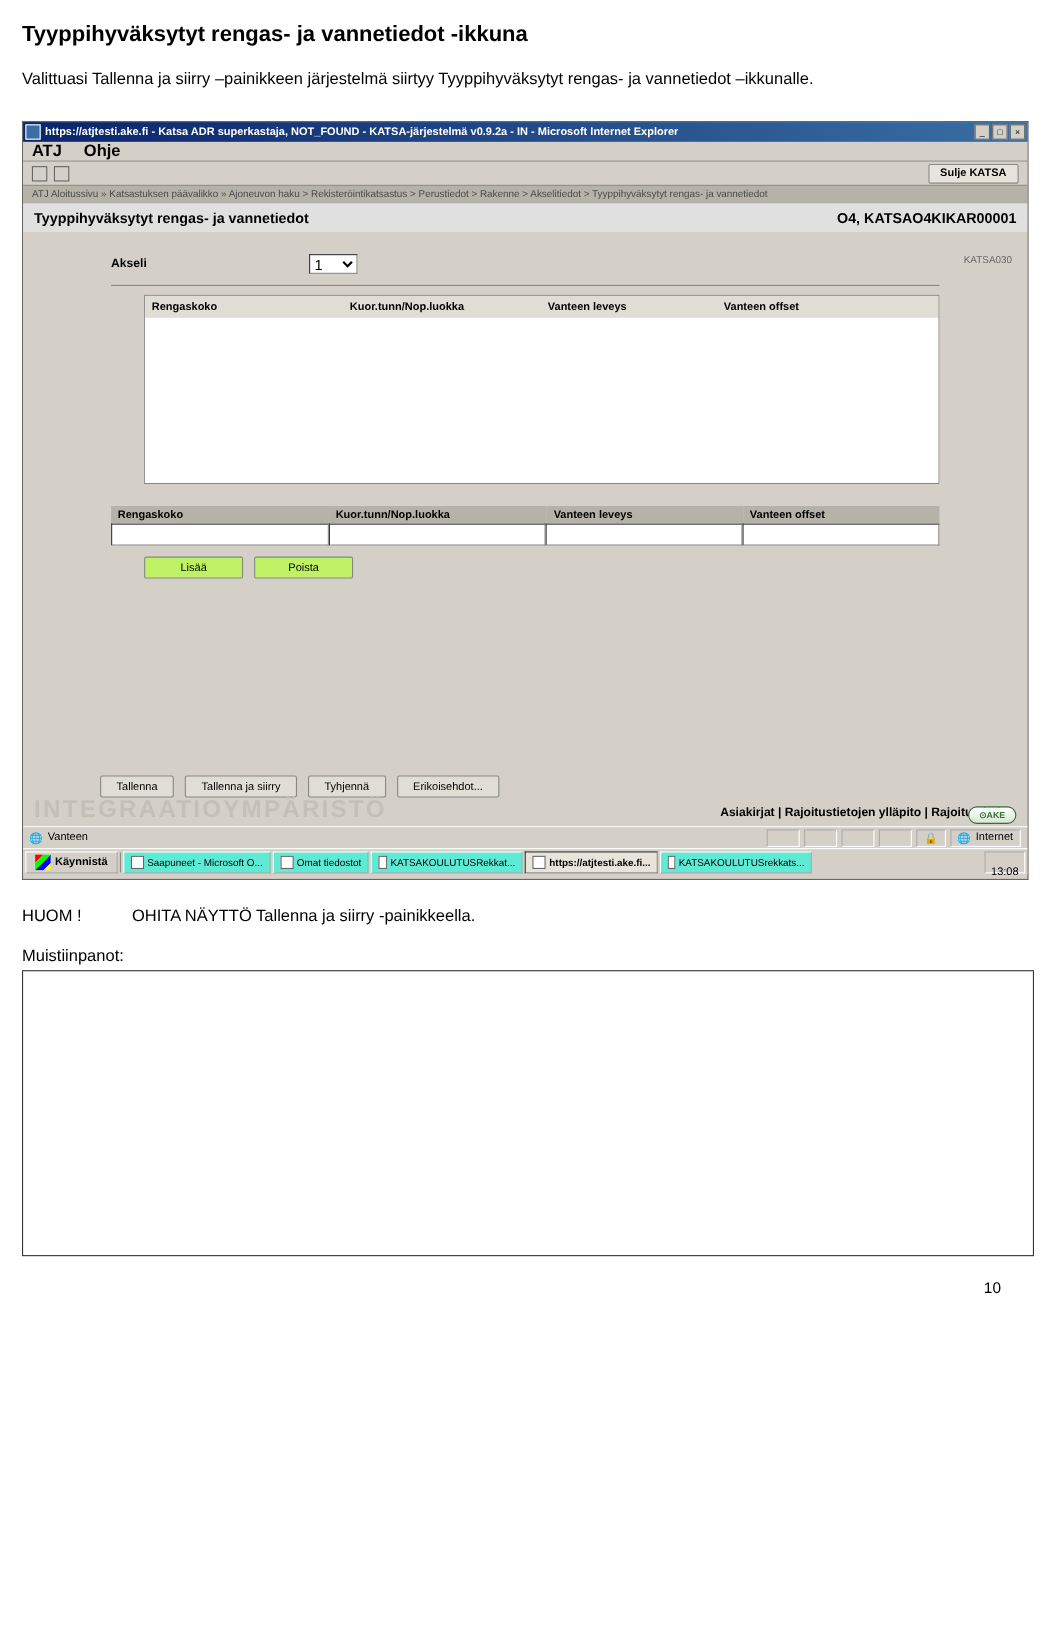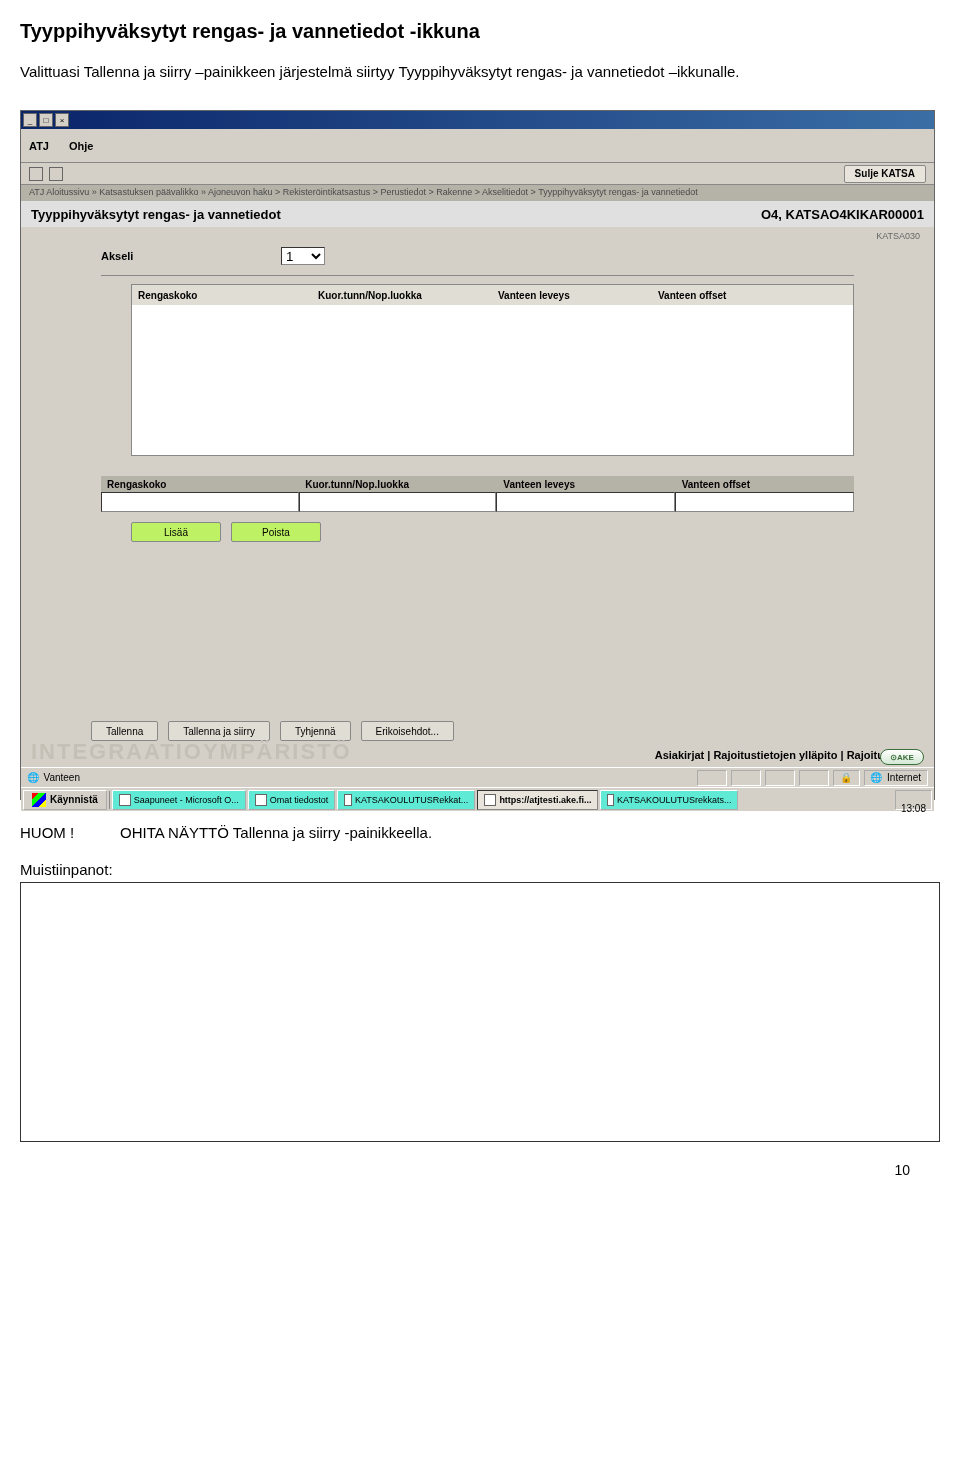--- a/index.html
+++ b/index.html
@@ -359,6 +359,10 @@
 
 <div class="ie-window">
   <div class="ie-titlebar">
+    <div class="ie-title-left">
+      <div class="ie-title-icon"></div>
+      <div class="ie-title-text">https://atjtesti.ake.fi - Katsa ADR superkastaja, NOT_FOUND - KATSA-järjestelmä v0.9.2a - IN - Microsoft Internet Explorer</div>
+    </div>
     <div class="ie-win-buttons">
       <div class="ie-win-btn">_</div>
       <div class="ie-win-btn">□</div>

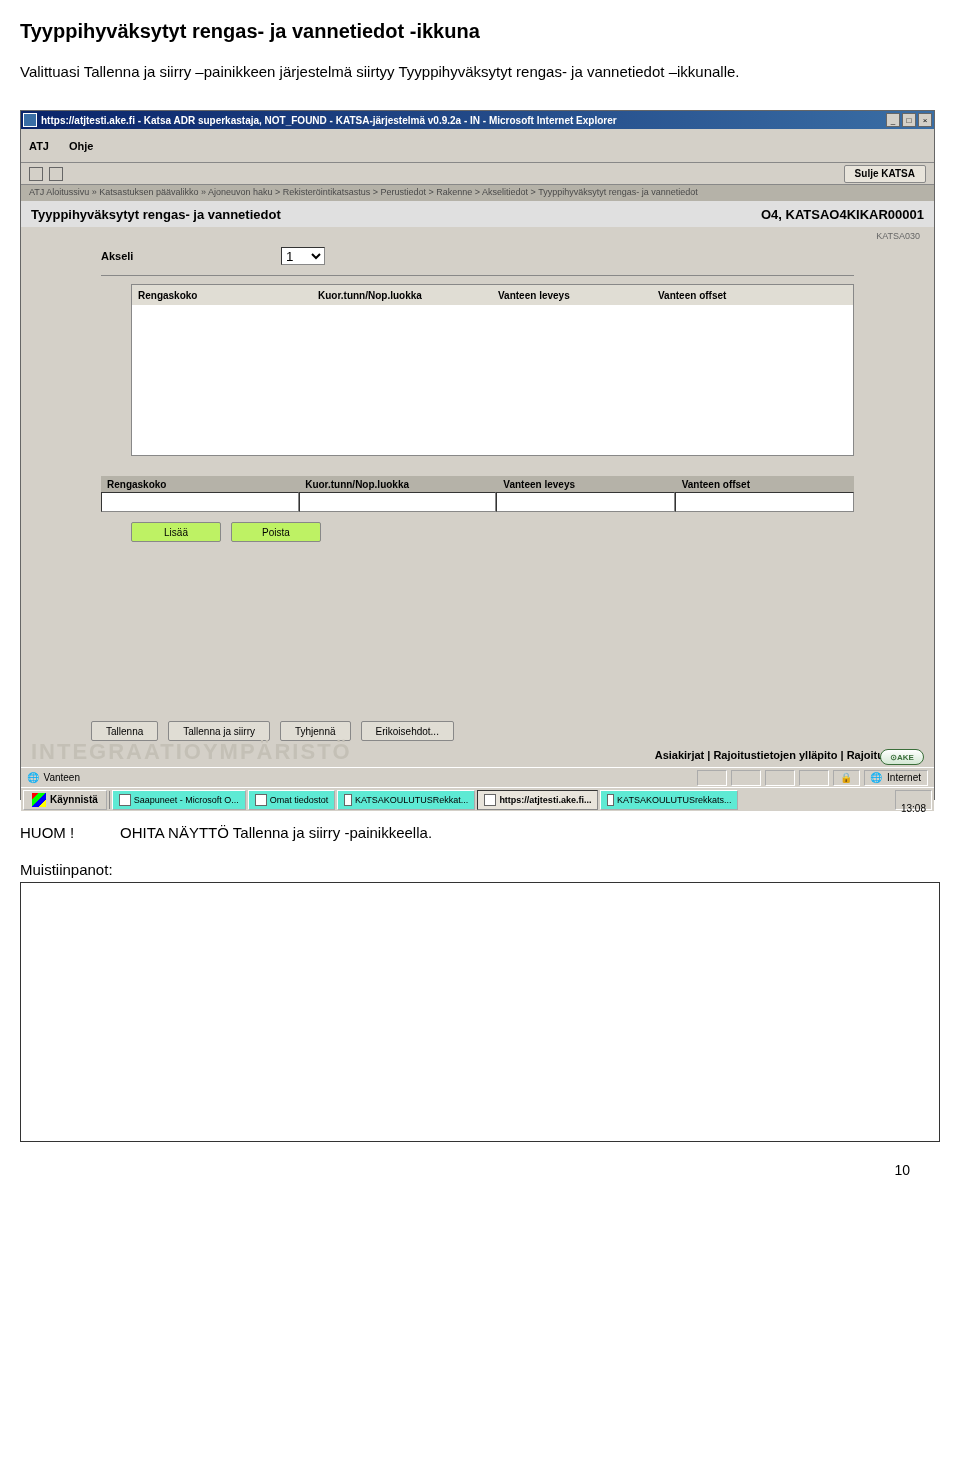--- a/index.html
+++ b/index.html
@@ -56,14 +56,14 @@
       color: #000;
     }
     .ie-menubar {
-      height: 34px;
-      background: #d4d0c8;
-      display: flex;
-      align-items: center;
+      height: 18px;
+      background: #d4d0c8;
+      display: flex;
+      align-items: flex-start;
       padding: 0 8px;
       gap: 20px;
       font-weight: bold;
-      font-size: 11px;
+      font-size: 15px;
       border-bottom: 1px solid #888;
     }
     .ie-toolbar {

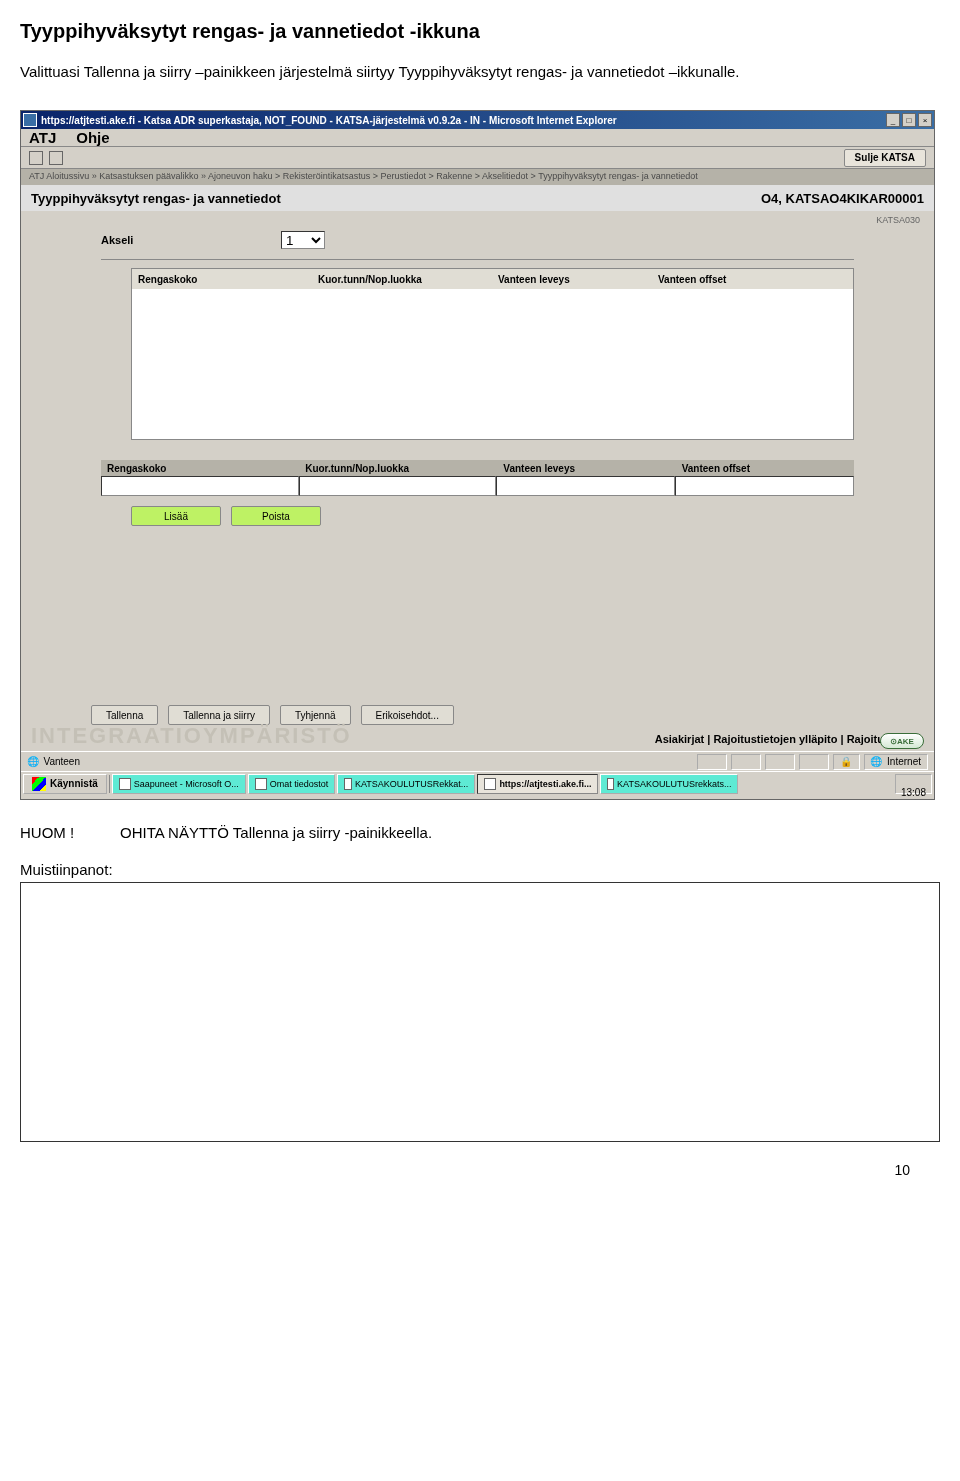--- a/index.html
+++ b/index.html
@@ -119,7 +119,7 @@
     .ie-right-code {
       position: absolute;
       right: 14px;
-      top: 4px;
+      top: 20px;
       font-size: 9px;
       color: #666;
     }

